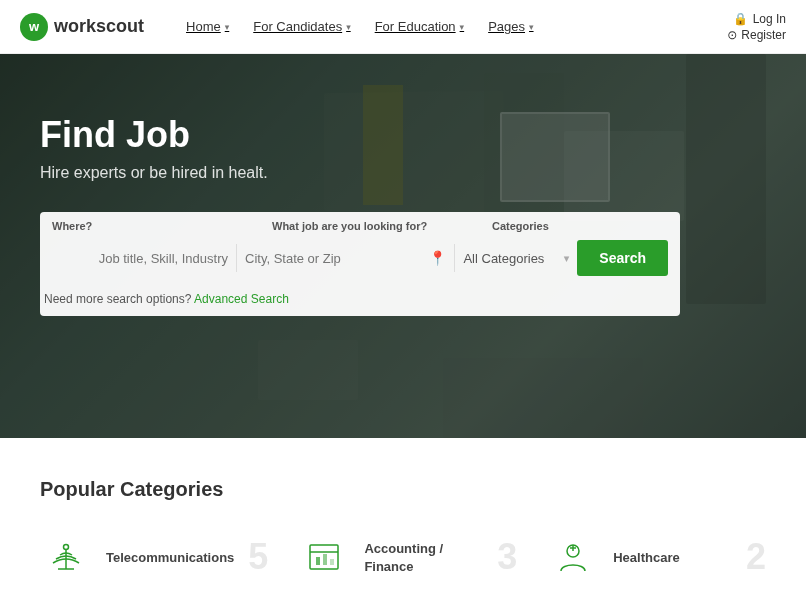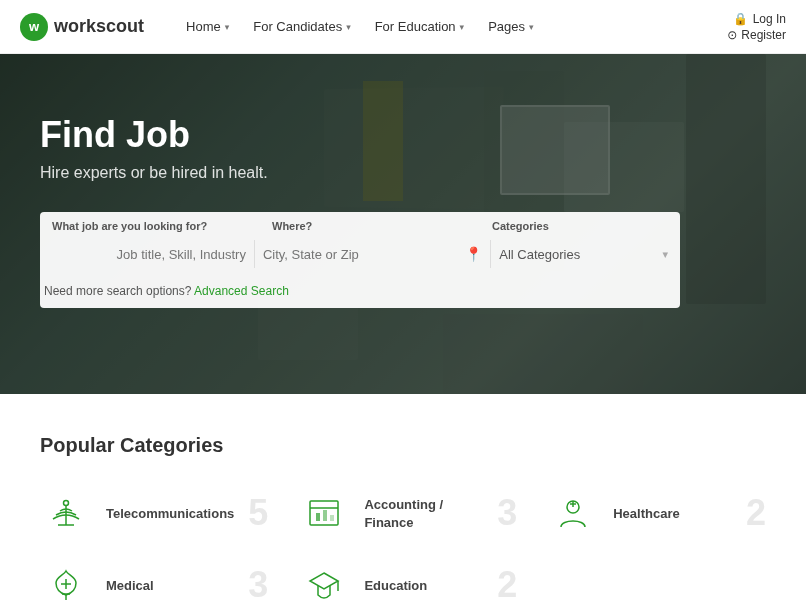--- a/index.html
+++ b/index.html
@@ -44,6 +44,7 @@
       align-items: center;
       gap: 0;
       flex: 1;
+      text-decoration: underline;
     }
     .nav-item {
       display: flex;

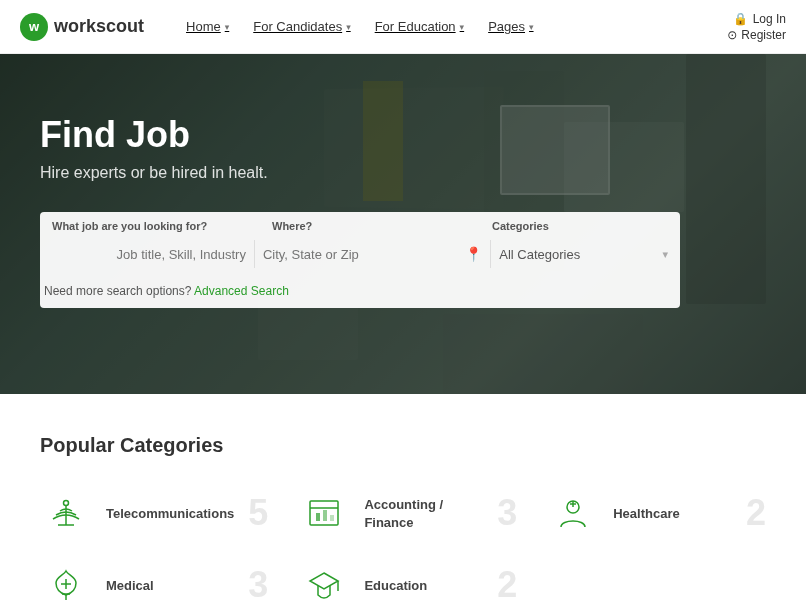--- a/index.html
+++ b/index.html
@@ -76,7 +76,7 @@
     .hero {
       position: relative;
       width: 100%;
-      height: 340px;
+      height: 384px;
       overflow: hidden;
     }
     .hero-bg {

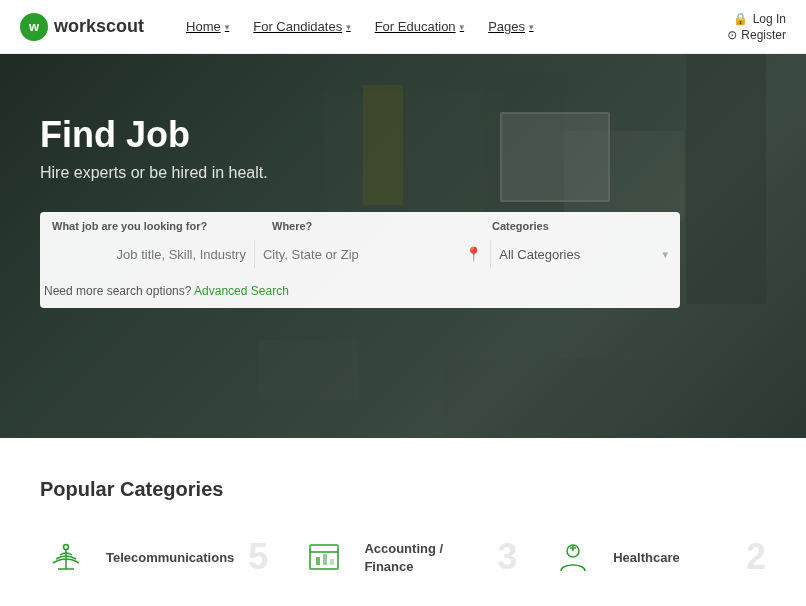--- a/index.html
+++ b/index.html
@@ -312,8 +312,8 @@
     <p class="hero-subtitle">Hire experts or be hired in healt.</p>
     <div class="search-box-wrapper">
       <div class="search-labels">
+        <span class="search-label">Where?</span>
         <span class="search-label">What job are you looking for?</span>
-        <span class="search-label">Where?</span>
         <span class="search-label">Categories</span>
       </div>
       <div class="search-inputs">

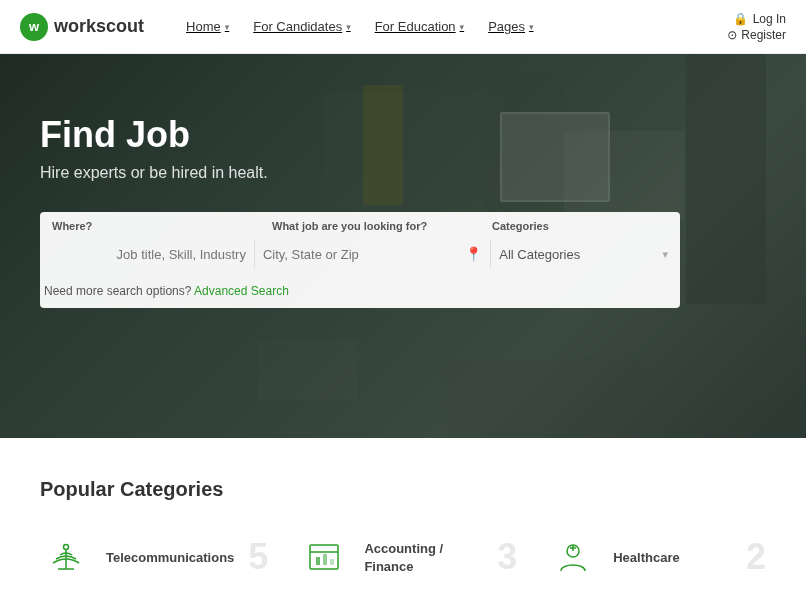--- a/index.html
+++ b/index.html
@@ -326,6 +326,7 @@
           <option>All Categories</option>
         </select>
         <span style="color:#aaa;font-size:11px;">▾</span>
+        <button class="search-btn">Search</button>
       </div>
       <div class="advanced-search-line">
         <span>Need more search options?</span>

